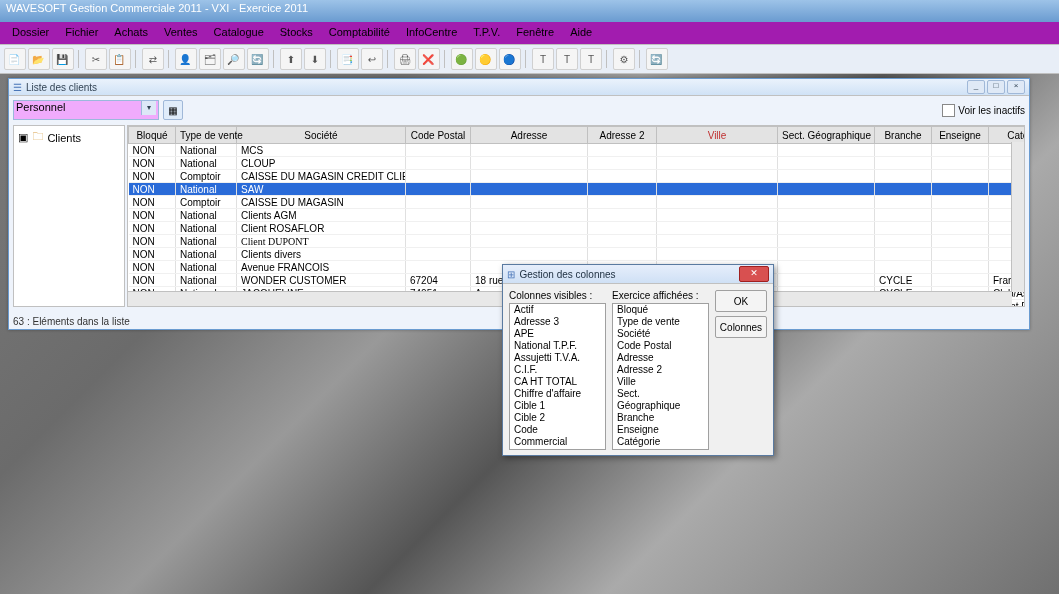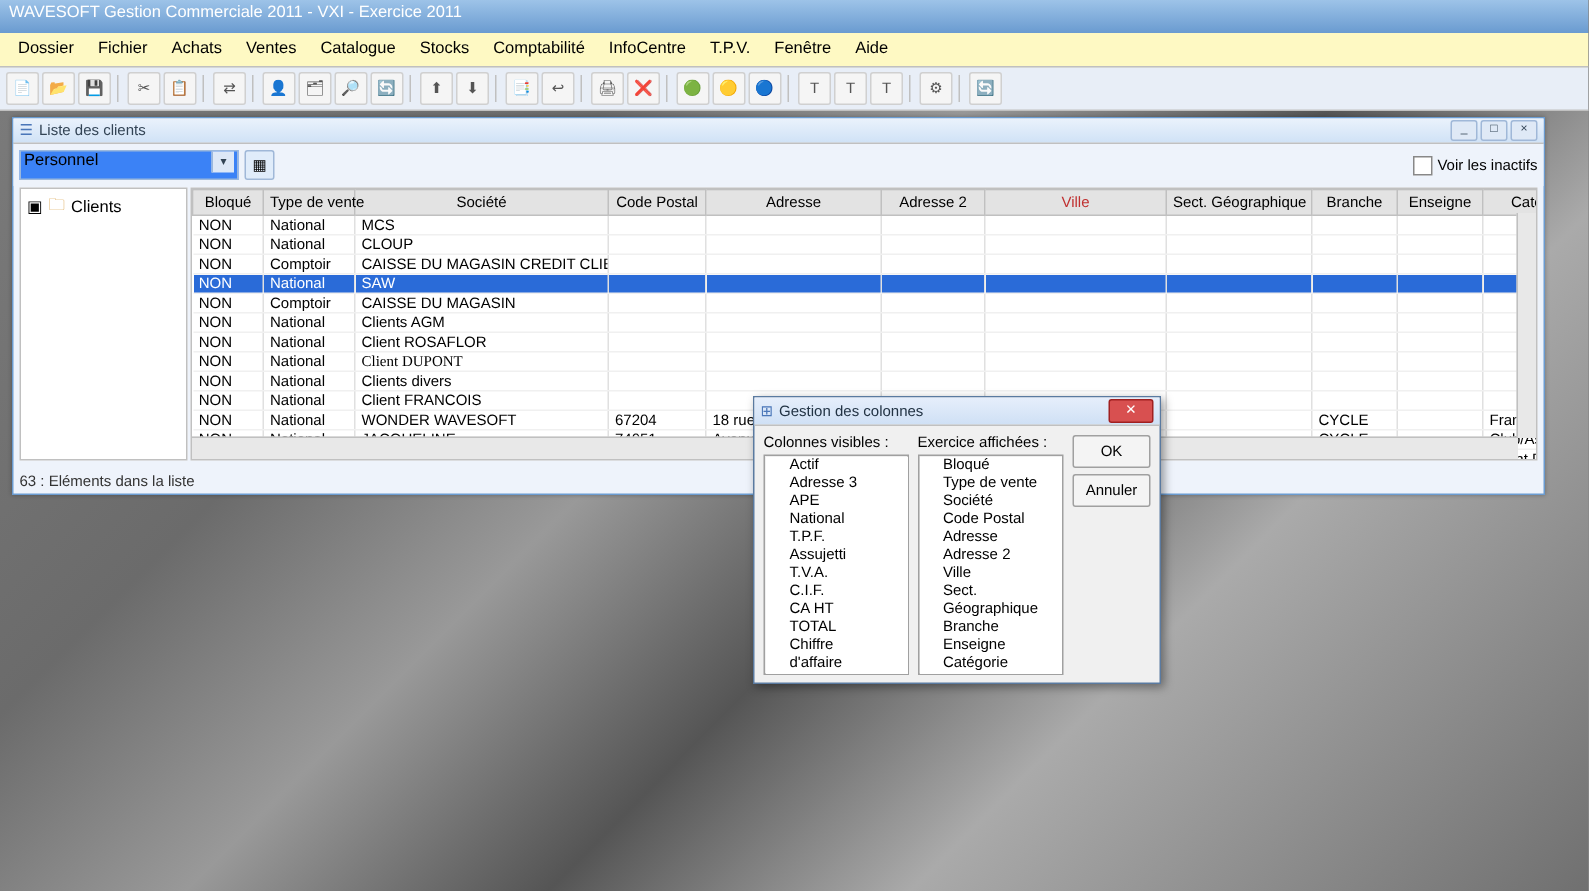--- a/index.html
+++ b/index.html
@@ -5,7 +5,7 @@
   html,body{margin:0;padding:0;font-family:Tahoma,Arial,sans-serif;font-size:11px;color:#000;}
   body{background:#888;}
   .title-bar{height:18px;background:linear-gradient(#9dc3e8,#6a9bd0);color:#fff;font-size:11px;padding:2px 6px;}
-  .menu-bar{height:18px;background:#fef9c3;border-bottom:1px solid #c0c0c0;padding:2px 4px;}
+  .menu-bar{height:18px;background:#a21caf;border-bottom:1px solid #c0c0c0;padding:2px 4px;}
   .menu-bar span{display:inline-block;padding:2px 8px;cursor:default;}
   .toolbar{height:24px;background:#e8eef7;border-bottom:1px solid #c0c0c0;padding:2px 4px;display:flex;gap:2px;align-items:center;}
   .tool-btn{width:20px;height:20px;background:#f5f5f5;border:1px solid #d0d0d0;border-radius:2px;display:inline-flex;align-items:center;justify-content:center;font-size:10px;color:#555;}

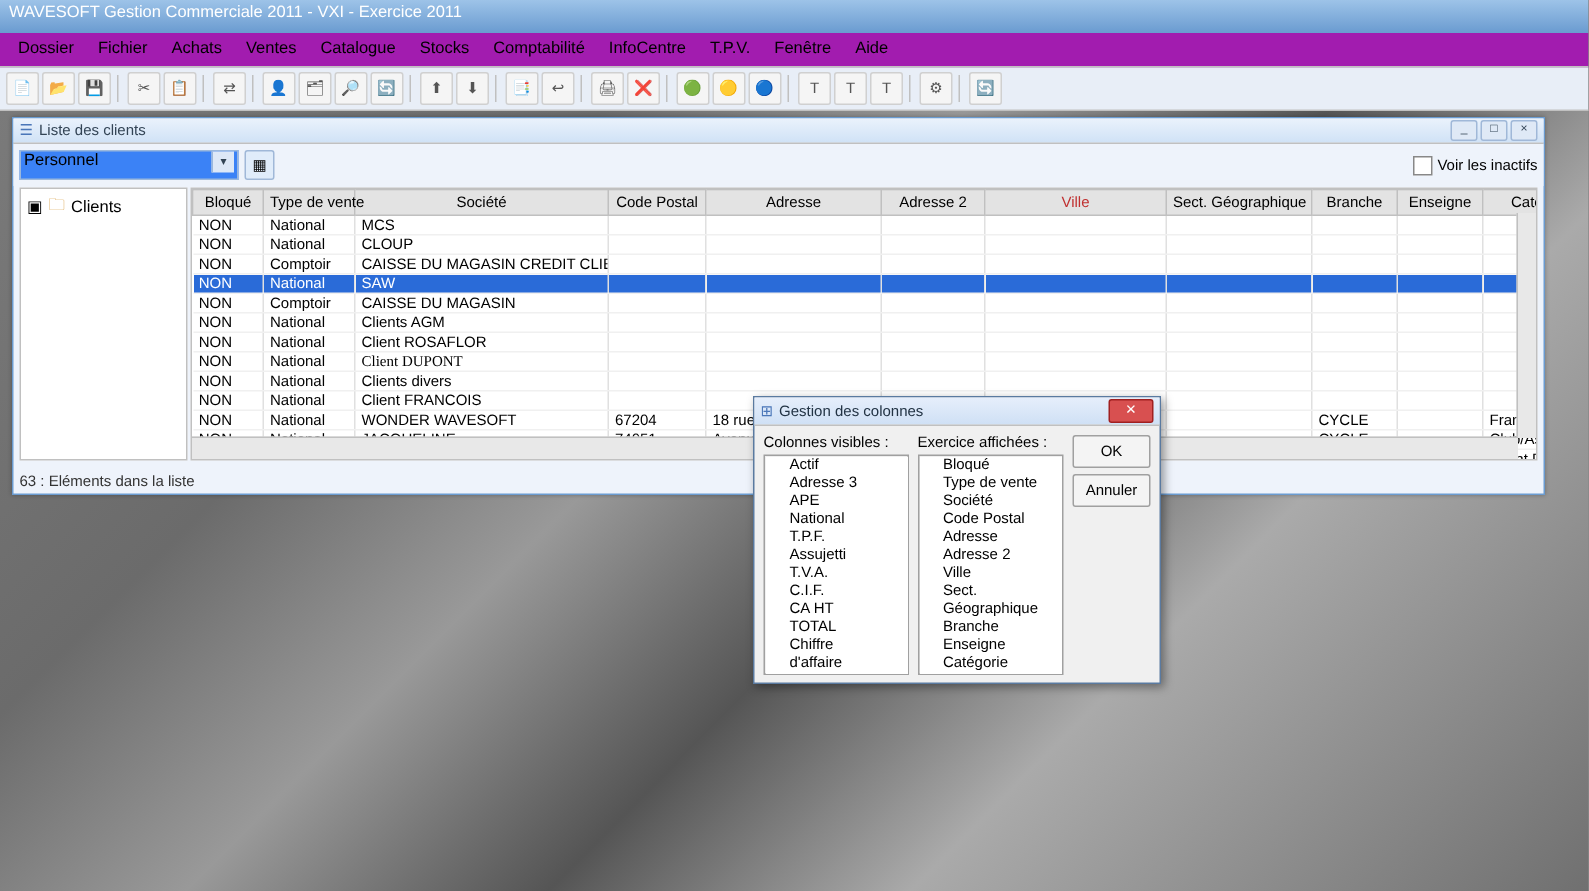--- a/index.html
+++ b/index.html
@@ -16,7 +16,7 @@
   .child-title .wc-btns{margin-left:auto;display:flex;gap:2px;}
   .wc-btn{width:16px;height:12px;background:#dfe9f6;border:1px solid #a0b8d8;border-radius:2px;font-size:8px;text-align:center;line-height:10px;}
   .filter-row{display:flex;align-items:center;padding:4px;gap:4px;background:#eef3fb;}
-  .combo{height:18px;border:1px solid #9bb8dc;background:#3b82f6;font-size:11px;padding:0 2px;width:140px;}
+  .combo{height:18px;border:1px solid #9bb8dc;background:#f0abfc;font-size:11px;padding:0 2px;width:140px;}
   .ico-btn{width:18px;height:18px;border:1px solid #a0b8d8;background:#e0ecfa;border-radius:2px;display:inline-flex;align-items:center;justify-content:center;font-size:10px;}
   .tree-panel{position:absolute;left:4px;top:46px;width:110px;bottom:22px;background:#fff;border:1px solid #c0c0c0;}
   .tree-item{padding:2px 4px;display:flex;align-items:center;gap:4px;}

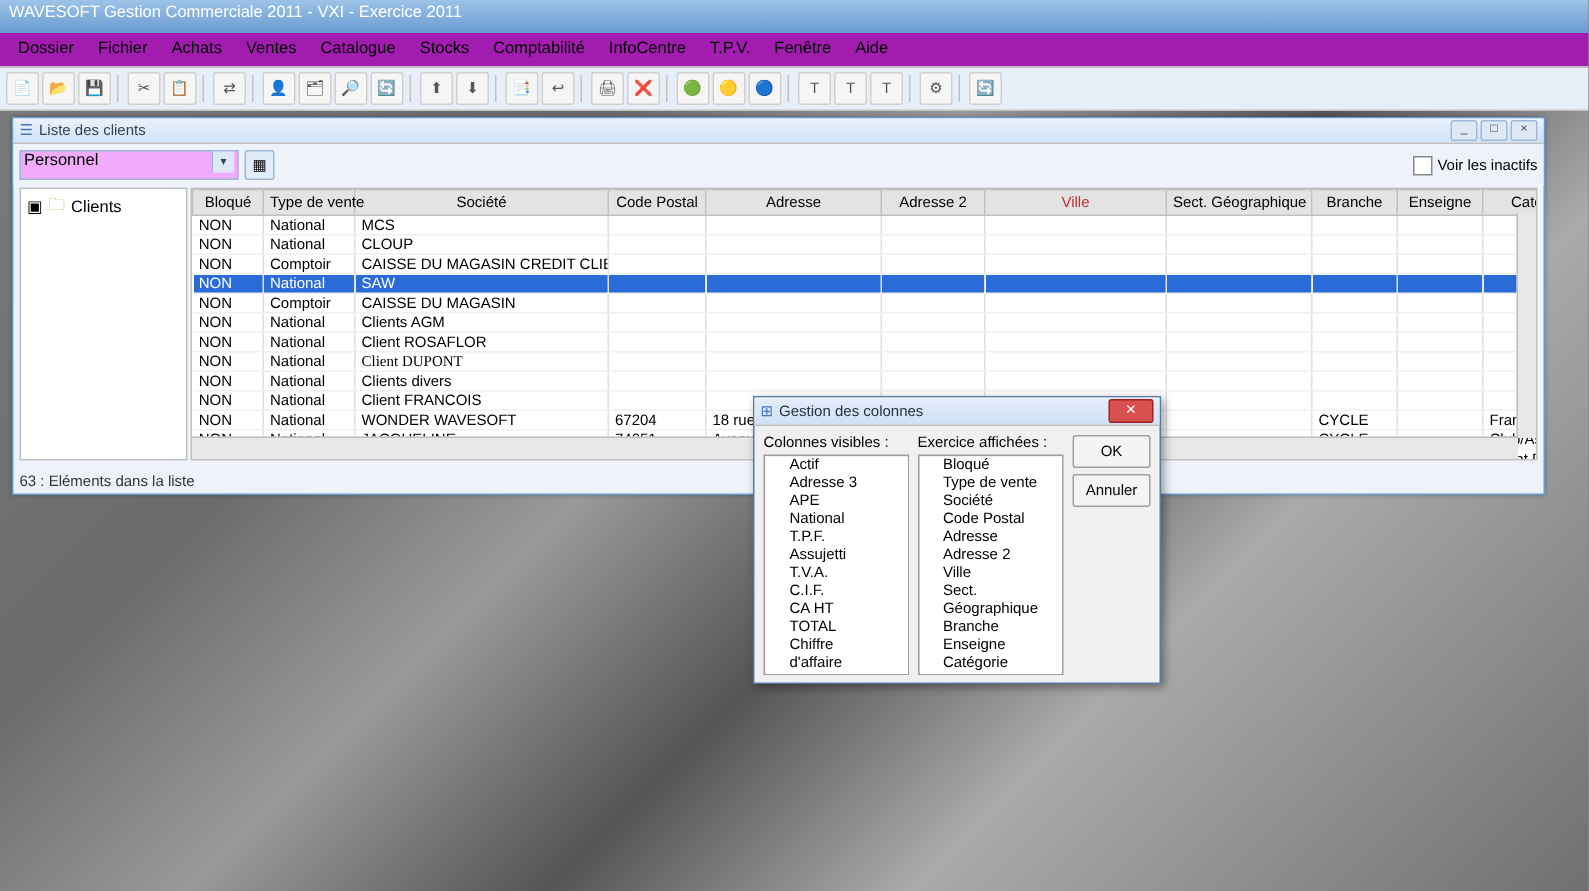--- a/index.html
+++ b/index.html
@@ -262,7 +262,7 @@
             <tr>
               <td style="width: 38px;">NON</td>
               <td style="width: 52px;">National</td>
-              <td style="width: 160px;">Client FRANCOIS</td>
+              <td style="width: 160px;">Avenue FRANCOIS</td>
               <td style="width: 56px;"></td>
               <td style="width: 108px;"></td>
               <td style="width: 60px;"></td>

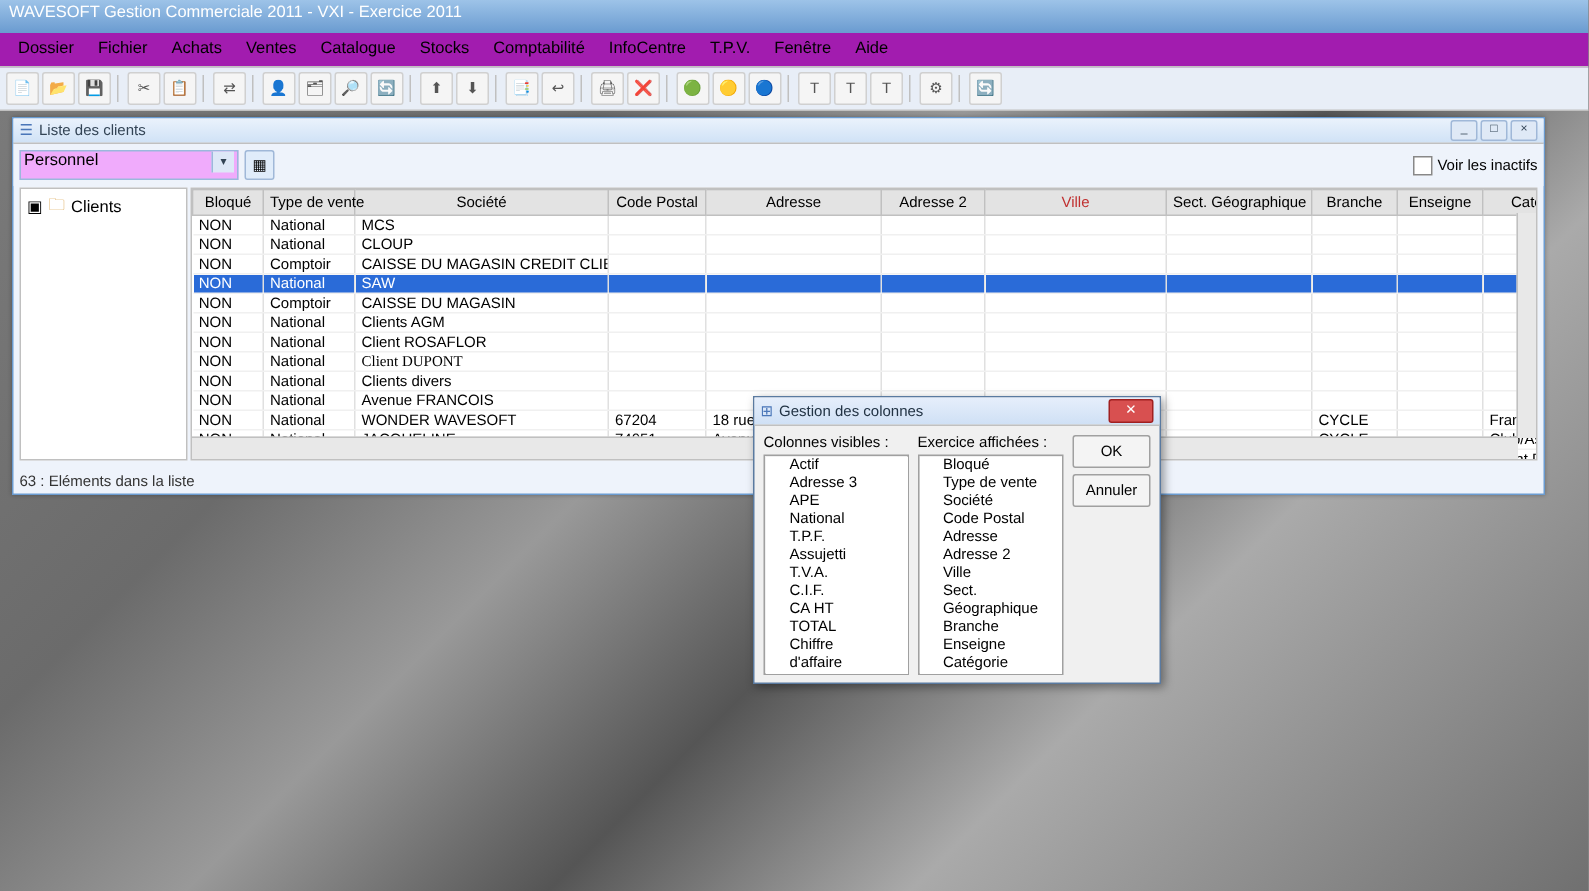--- a/index.html
+++ b/index.html
@@ -275,7 +275,7 @@
             <tr>
               <td style="width: 38px;">NON</td>
               <td style="width: 52px;">National</td>
-              <td style="width: 160px;">WONDER WAVESOFT</td>
+              <td style="width: 160px;">WONDER CUSTOMER</td>
               <td style="width: 56px;">67204</td>
               <td style="width: 108px;">18 rue de la colline</td>
               <td style="width: 60px;"></td>

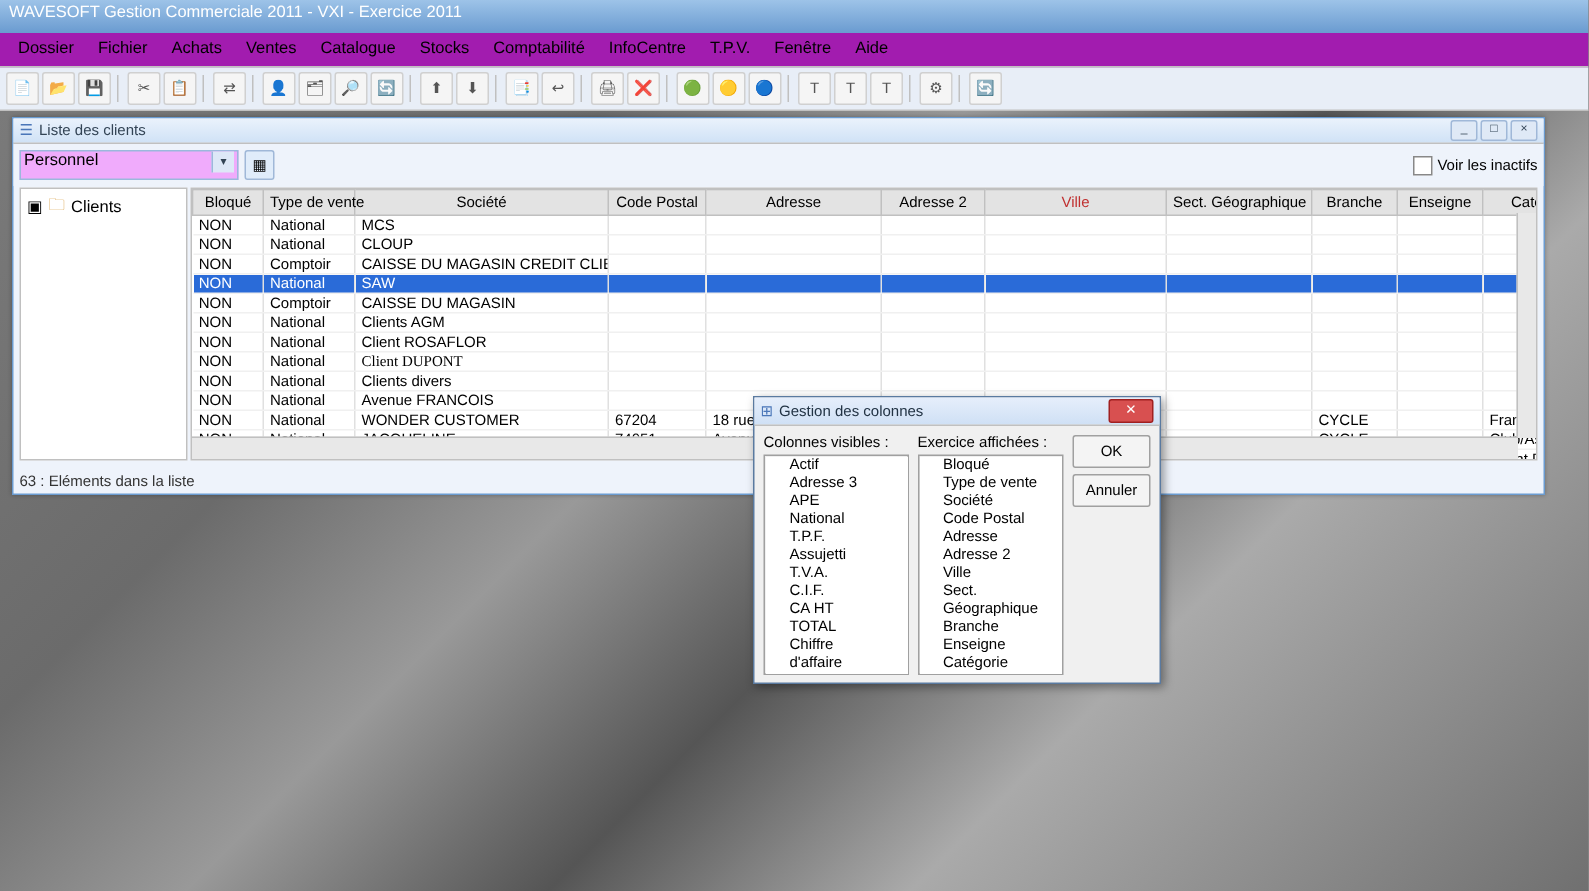--- a/index.html
+++ b/index.html
@@ -38,7 +38,7 @@
   .listcol{display:flex;flex-direction:column;flex:1;}
   .listcol label{font-size:10px;margin-bottom:2px;}
   .listbox{flex:1;background:#fff;border:1px solid #a0a0a0;overflow-y:auto;font-size:10px;}
-  .listbox div{padding:0 16px;line-height:12px;cursor:default;}
+  .listbox div{padding:0 4px;line-height:12px;cursor:default;}
   .dlg-btns{display:flex;flex-direction:column;gap:4px;width:52px;}
   .dlg-btn{height:20px;background:#f4f4f4;border:1px solid #a0a0a0;border-radius:2px;font-size:10px;display:flex;align-items:center;justify-content:center;}
   .chk-row{margin-left:auto;display:flex;align-items:center;gap:3px;font-size:10px;}

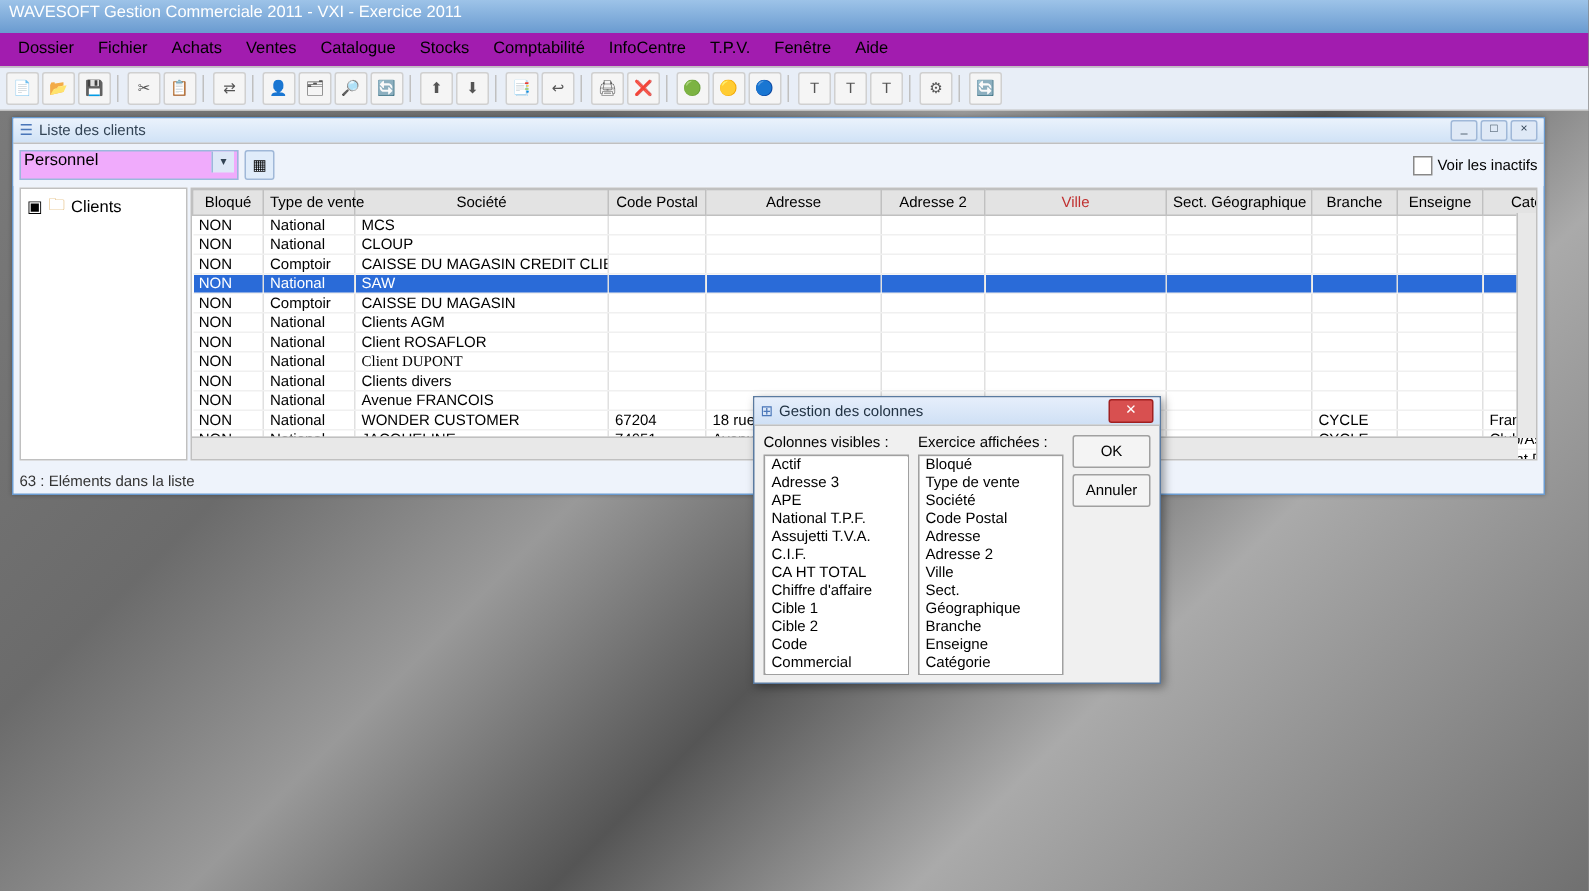--- a/index.html
+++ b/index.html
@@ -370,7 +370,7 @@
             <span>OK</span>
           </div>
         <div class="dlg-btn">
-            <span>Annuler</span>
+            <span>Colonnes</span>
           </div>
       </div>
     </div>

